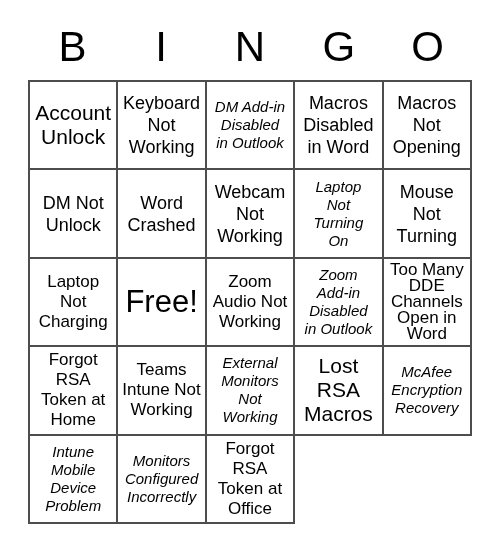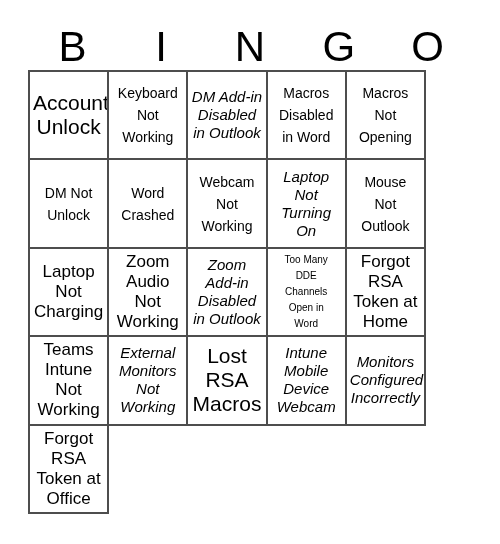--- a/index.html
+++ b/index.html
@@ -47,8 +47,8 @@
   #grid {
     position: absolute;
     left: 28px;
-    top: 70px;
-    width: 398px;
+    top: 80px;
+    width: 444px;
     height: 444px;
     box-sizing: border-box;
     border-top: 2px solid #4d4d4d;

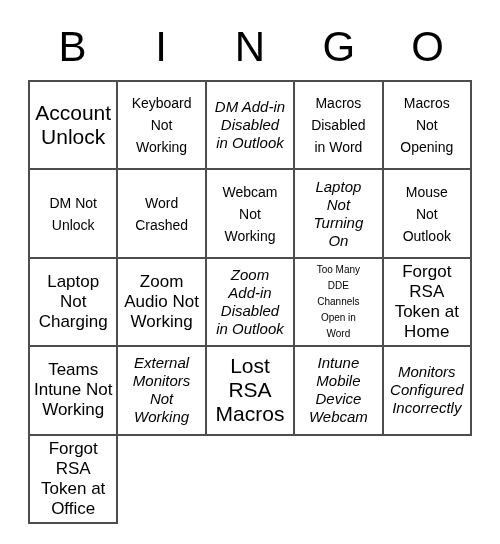--- a/index.html
+++ b/index.html
@@ -82,7 +82,7 @@
   
   .sz-xl  .cell-text { font-size: 31px; line-height: 34px; }
   .sz-lg  .cell-text { font-size: 21px; line-height: 24px; }
-  .sz-md  .cell-text { font-size: 14px; line-height: 22px; }
+  .sz-md  .cell-text { font-size: 18px; line-height: 22px; }
   .sz-sm  .cell-text { font-size: 17px; line-height: 20px; }
   .sz-xs  .cell-text { font-size: 15px; line-height: 18px; font-style: italic; }
   .sz-xxs .cell-text { font-size: 10px; line-height: 16px; }

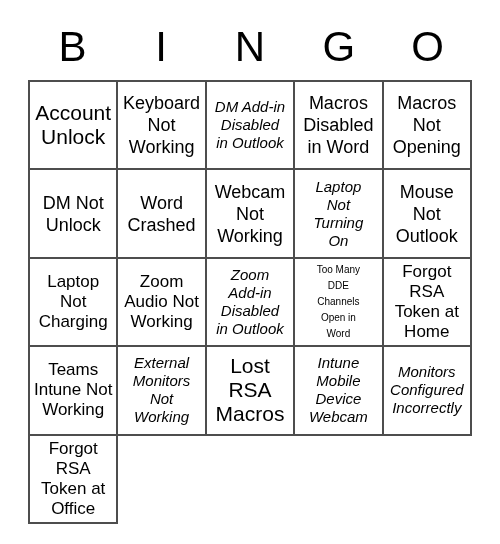--- a/index.html
+++ b/index.html
@@ -150,7 +150,7 @@
     <div class="cell sz-md">
         <span class="cell-text">Mouse
 Not
-Outlook</span>
+Turning</span>
       </div>
     <div class="cell sz-sm">
         <span class="cell-text">Laptop

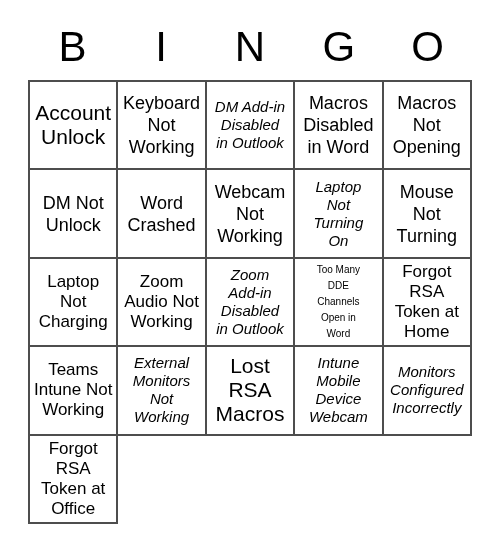--- a/index.html
+++ b/index.html
@@ -85,7 +85,7 @@
   .sz-md  .cell-text { font-size: 18px; line-height: 22px; }
   .sz-sm  .cell-text { font-size: 17px; line-height: 20px; }
   .sz-xs  .cell-text { font-size: 15px; line-height: 18px; font-style: italic; }
-  .sz-xxs .cell-text { font-size: 10px; line-height: 16px; }
+  .sz-xxs .cell-text { font-size: 17px; line-height: 16px; }
 </style>
 </head>
 <body>

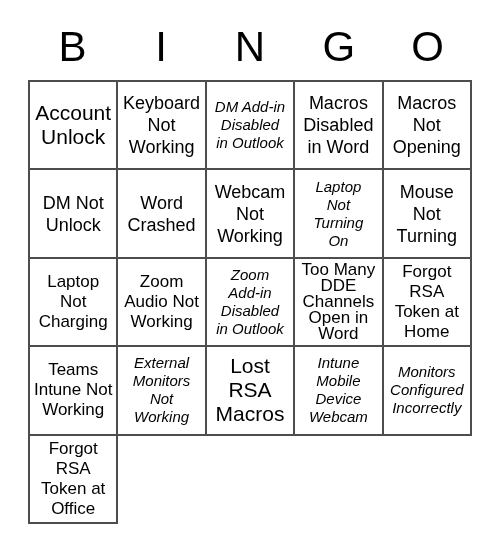--- a/index.html
+++ b/index.html
@@ -157,6 +157,9 @@
 Not
 Charging</span>
       </div>
+    <div class="cell sz-xl">
+        <span class="cell-text">Free!</span>
+      </div>
     <div class="cell sz-sm">
         <span class="cell-text">Zoom
 Audio Not

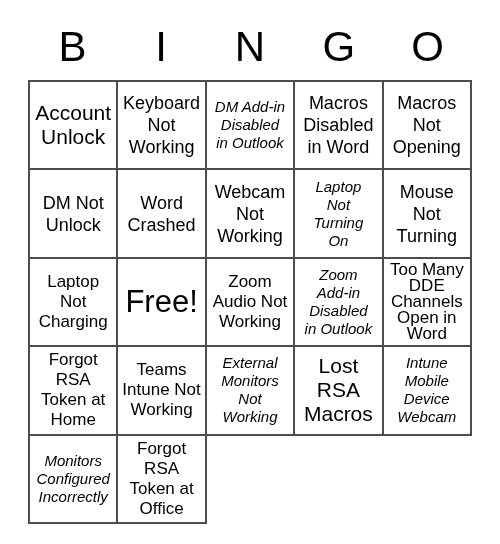--- a/index.html
+++ b/index.html
@@ -203,6 +203,11 @@
       </div>
 
     <div class="cell sz-xs">
+        <span class="cell-text">McAfee
+Encryption
+Recovery</span>
+      </div>
+    <div class="cell sz-xs">
         <span class="cell-text">Intune
 Mobile
 Device

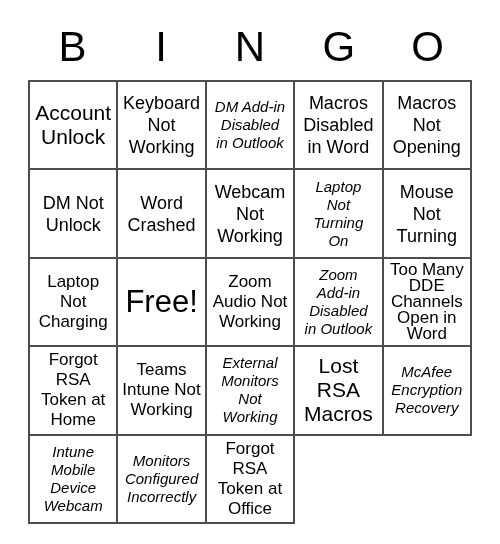--- a/index.html
+++ b/index.html
@@ -211,7 +211,7 @@
         <span class="cell-text">Intune
 Mobile
 Device
-Webcam</span>
+Problem</span>
       </div>
     <div class="cell sz-xs">
         <span class="cell-text">Monitors

